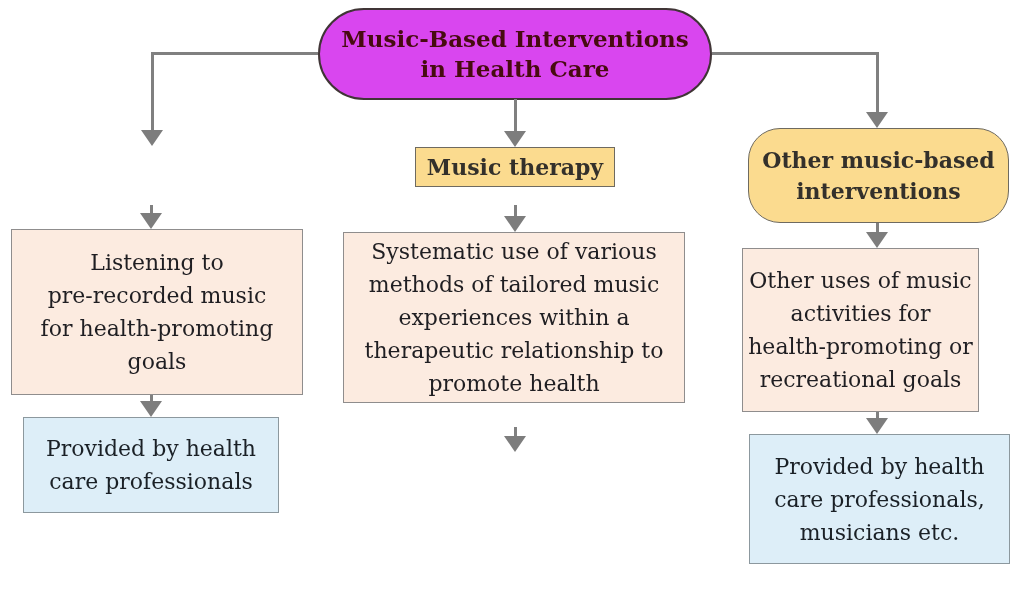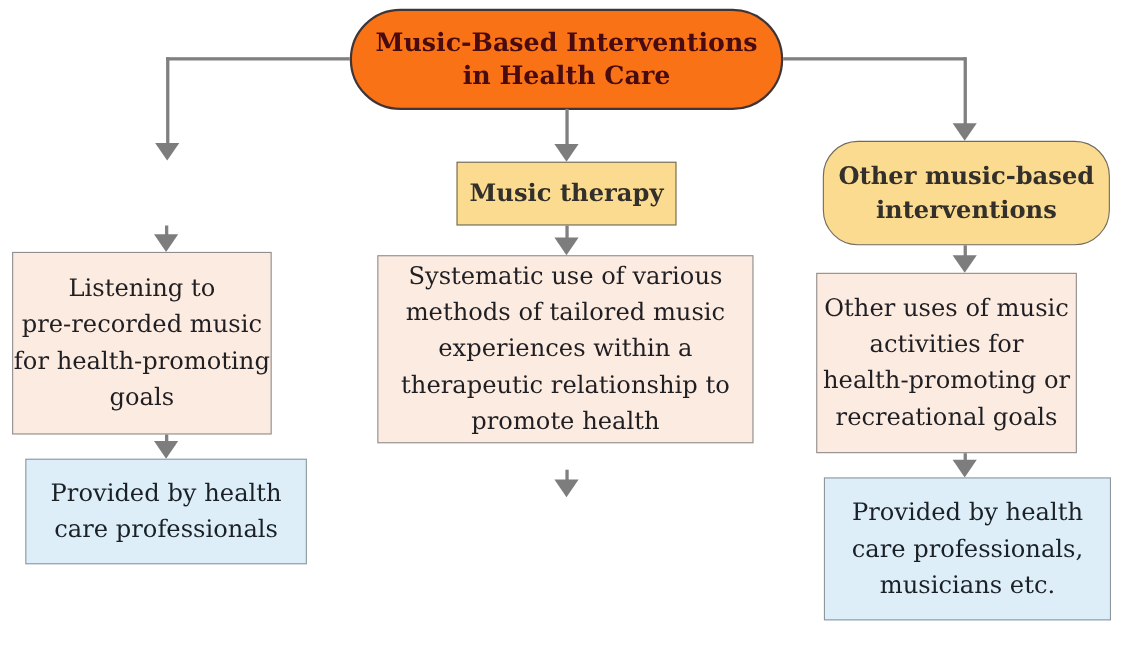--- a/index.html
+++ b/index.html
@@ -14,7 +14,7 @@
   
   .stadium {
     left:318px; top:8px; width:394px; height:92px;
-    background:#f97316; border:2px solid #403536; border-radius:46px;
+    background:#d946ef; border:2px solid #403536; border-radius:46px;
     font-weight:bold; font-size:23px; line-height:1.32; color:#470B10;
   }
   

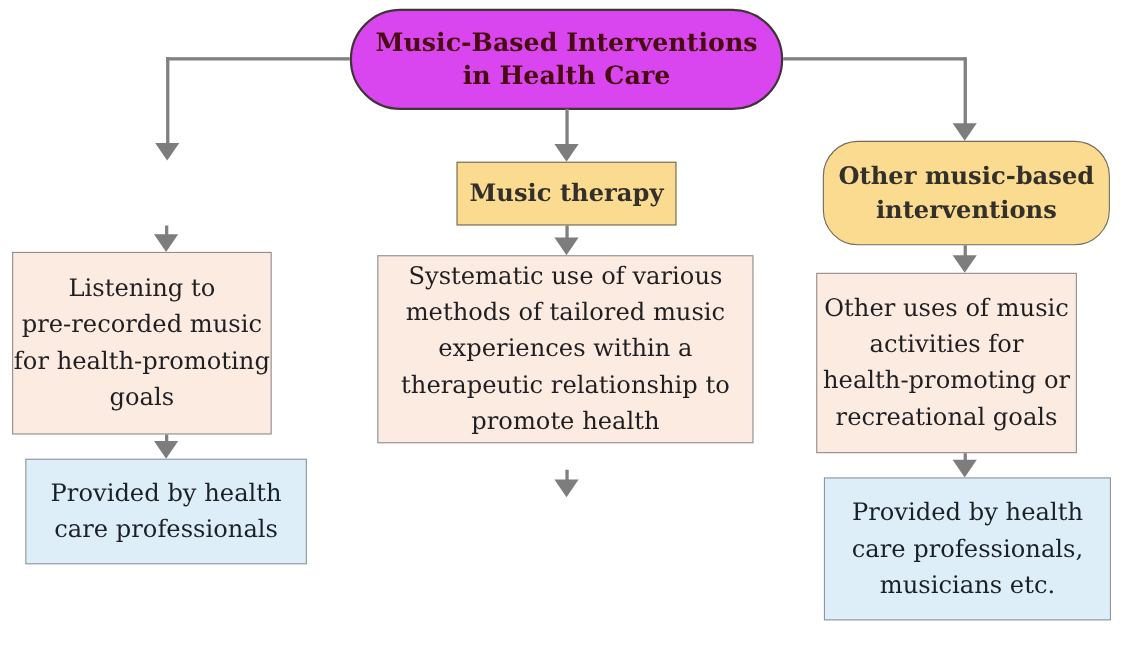--- a/index.html
+++ b/index.html
@@ -23,7 +23,7 @@
     font-weight:bold; font-size:22px; line-height:1.4; color:#33302B;
   }
   #yellow-left  { left:41px;  top:146px; width:219px; height:59px; }
-  #yellow-mid   { left:415px; top:147px; width:200px; height:58px;text-align:right; }
+  #yellow-mid   { left:415px; top:147px; width:200px; height:40px;text-align:right; }
   #yellow-right { left:748px; top:128px; width:261px; height:95px;border-radius:32px; }
   
   .peach {

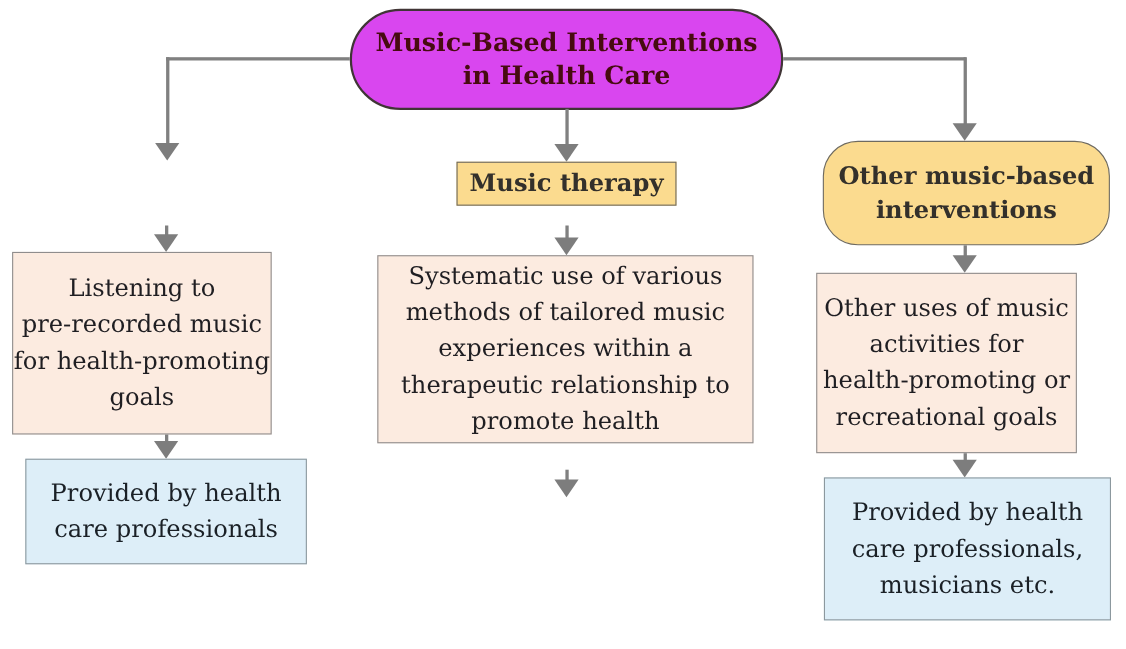--- a/index.html
+++ b/index.html
@@ -30,7 +30,7 @@
     background:#FCEBE0; border:1.5px solid #8F8D8D;
     font-size:22px; line-height:1.5; color:#1F1E22;
   }
-  #peach-left  { left:11px;  top:229px; width:236px; height:166px; }
+  #peach-left  { left:11px;  top:229px; width:292px; height:166px; }
   #peach-mid   { left:343px; top:232px; width:342px; height:171px; }
   #peach-right { left:742px; top:248px; width:237px; height:164px; }
   

